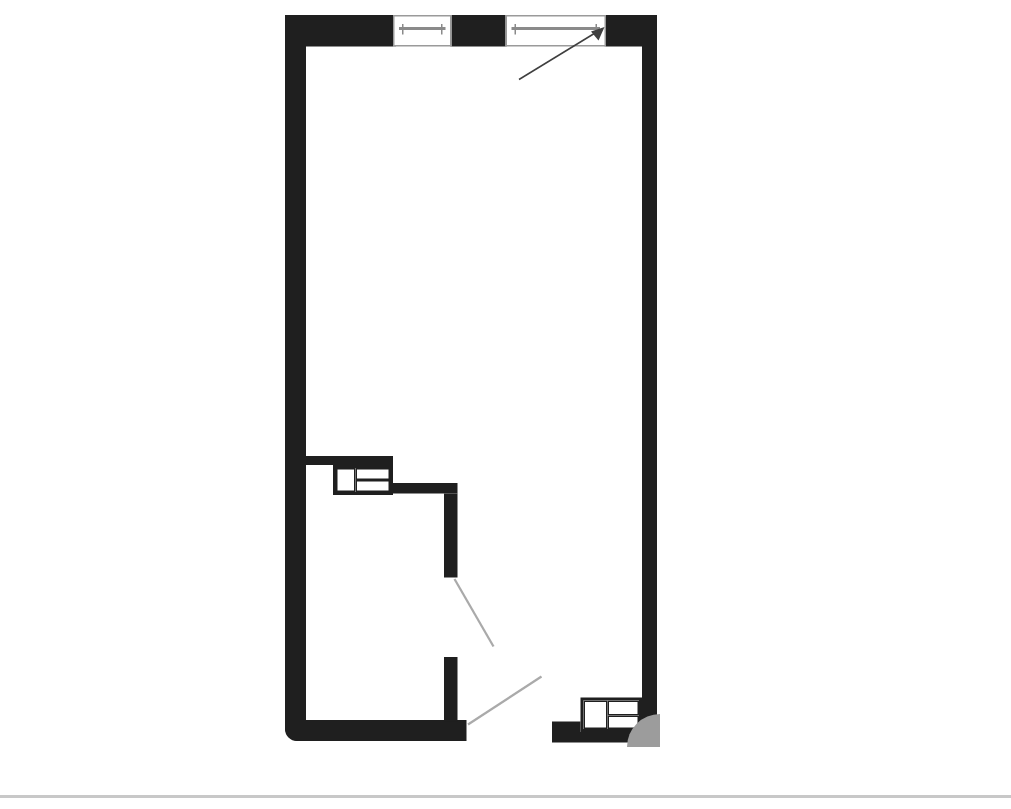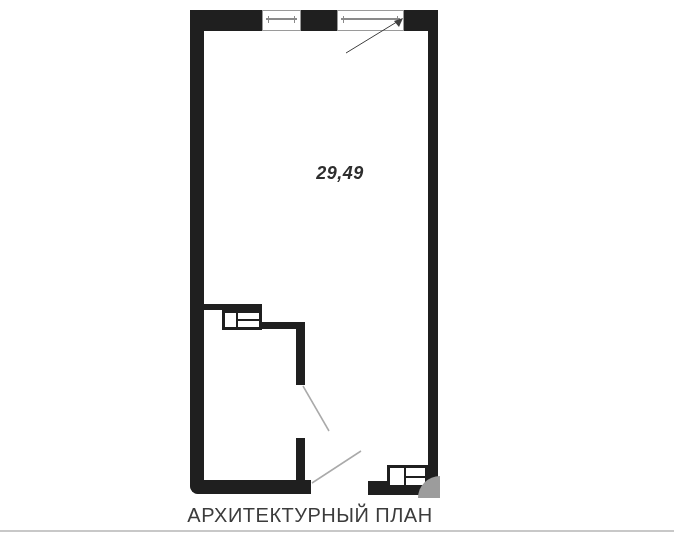--- a/index.html
+++ b/index.html
@@ -91,7 +91,6 @@
     <line x1="361" y1="451" x2="312" y2="483" stroke="#aaaaaa" stroke-width="1.5"></line>
   </svg>
 
-  <div class="area-label">29,49</div>
   <div class="plan-caption">АРХИТЕКТУРНЫЙ ПЛАН</div>
   <div class="footer-divider"></div>
 

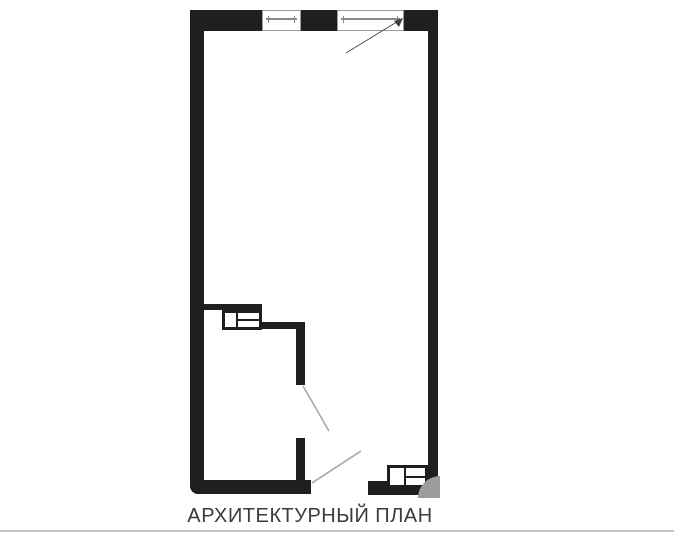--- a/index.html
+++ b/index.html
@@ -91,7 +91,6 @@
     <line x1="361" y1="451" x2="312" y2="483" stroke="#aaaaaa" stroke-width="1.5"></line>
   </svg>
 
-  <div class="plan-caption">АРХИТЕКТУРНЫЙ ПЛАН</div>
   <div class="footer-divider"></div>
 
 </div>

